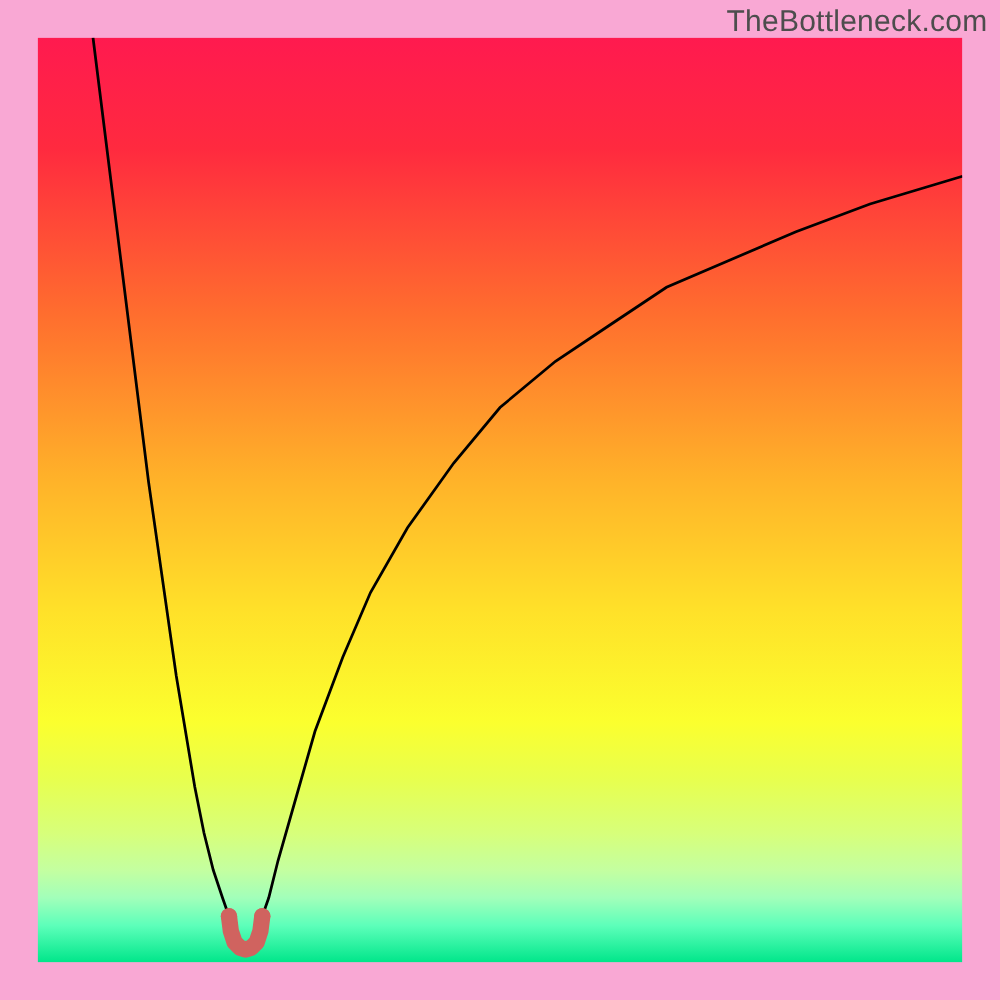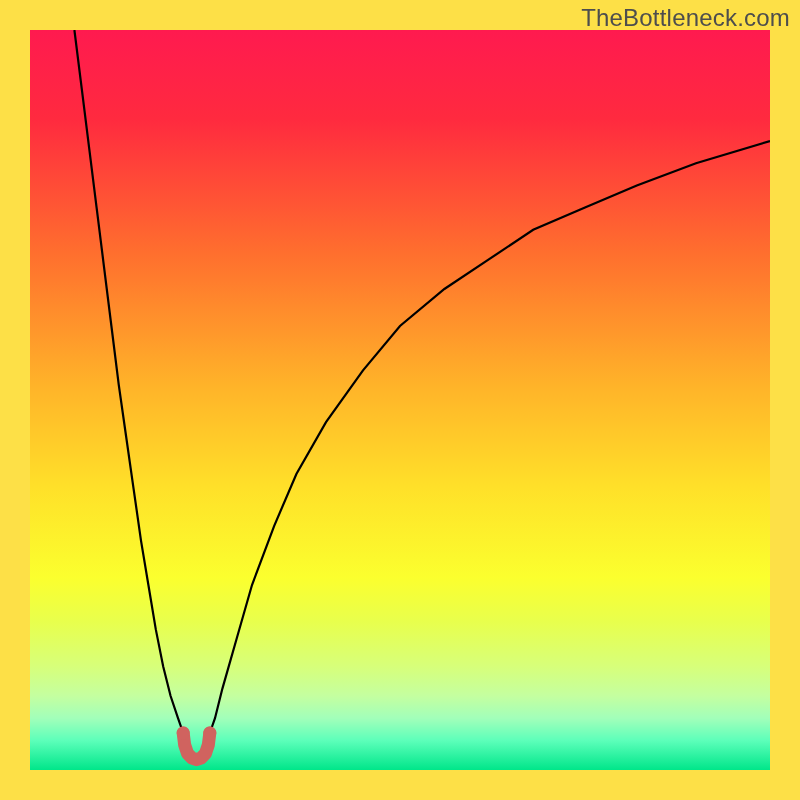--- a/index.html
+++ b/index.html
@@ -15,7 +15,7 @@
     position: absolute;
     top: 0; left: 0;
     width: 800px; height: 800px;
-    background: #fde047;
+    background: #f9a8d4;
   }
   .plot-area {
     position: absolute;

